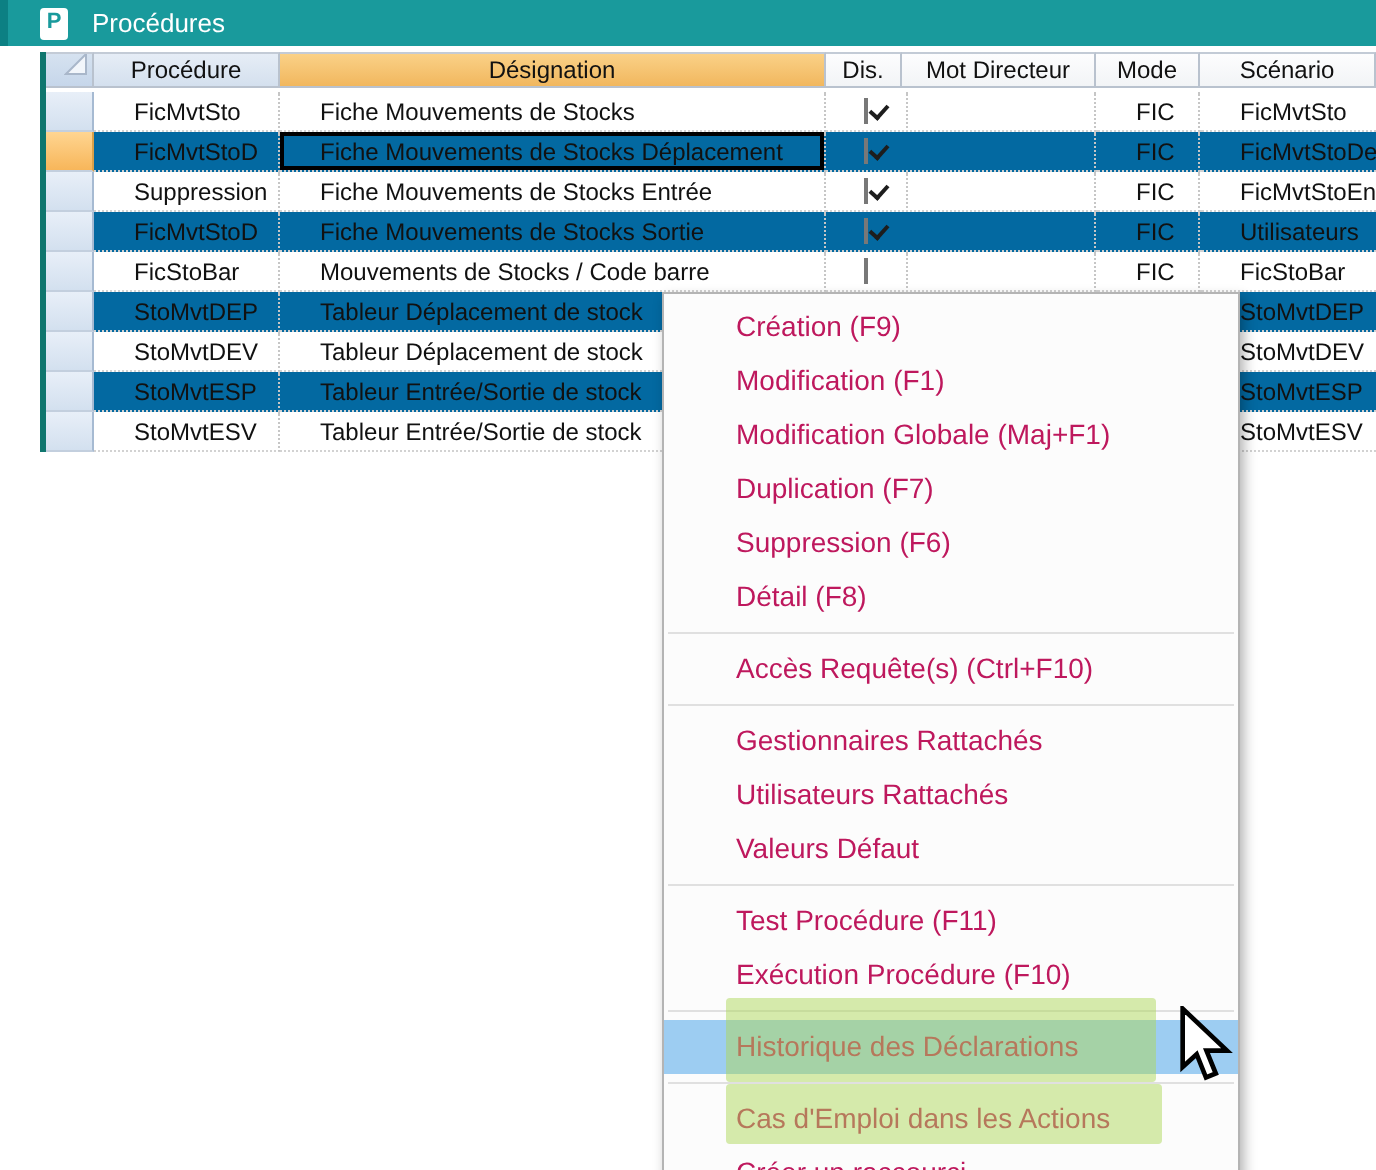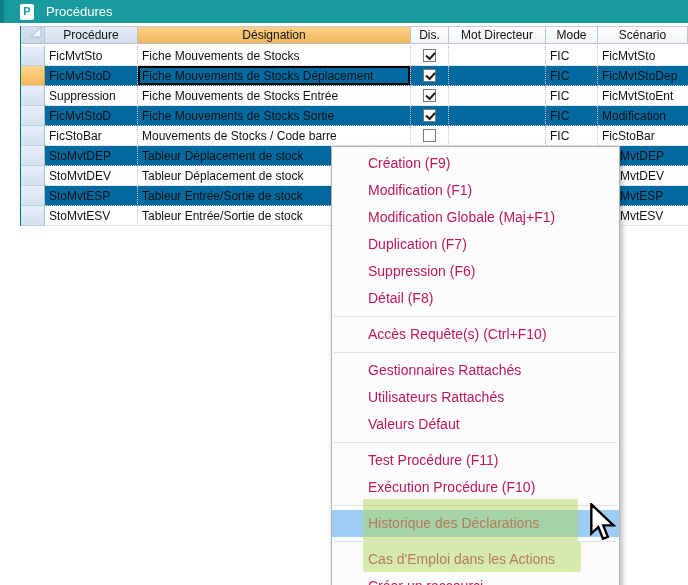--- a/index.html
+++ b/index.html
@@ -19,7 +19,7 @@
   .grid { position:absolute; left:20px; top:26px; width:668px;
     display:grid; grid-template-columns:24px 93px 273px 38px 97px 52px 1fr;
     grid-auto-rows:20px; font-size:12px; color:#111; background:#fff;
-    border-left:1px solid #0f766e; }
+    border-left:3px solid #0f766e; }
   .hcell { height:18px; display:flex; align-items:center; justify-content:center;
     background:linear-gradient(#fdfdfe,#f2f4f6);
     border-right:1px solid #b9c2ce; border-bottom:1px solid #b9c2ce; border-top:1px solid #c3cbd6;

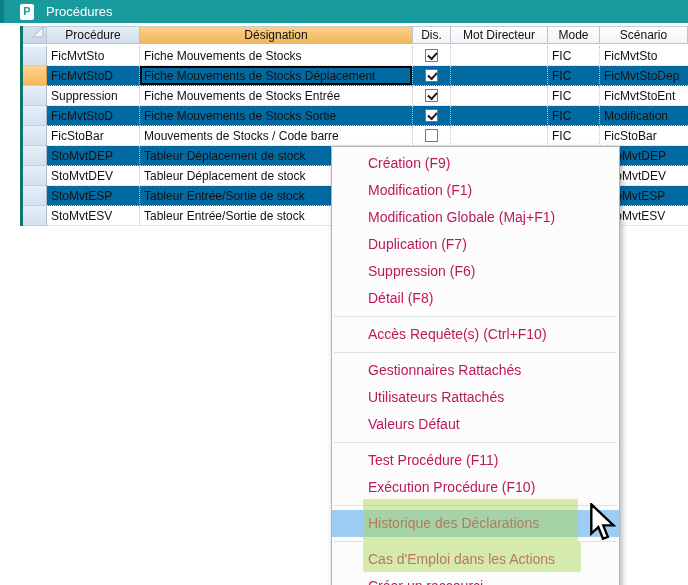--- a/index.html
+++ b/index.html
@@ -28,7 +28,7 @@
   .hcell.col-procedure { background:linear-gradient(#e6edf6,#d4e0ee); }
   .hcell.col-designation { background:linear-gradient(#fad187,#f1b75e); }
   .corner-tri { position:absolute; right:2px; bottom:2px; }
-  .cell { display:flex; align-items:center; padding:0 4px;
+  .cell { display:flex; align-items:center; padding:0 20px;
     border-right:1px dotted #c6c6c6; border-bottom:1px dotted #d2d2d2;
     overflow:hidden; white-space:nowrap; }
   .cell.center { justify-content:center; }

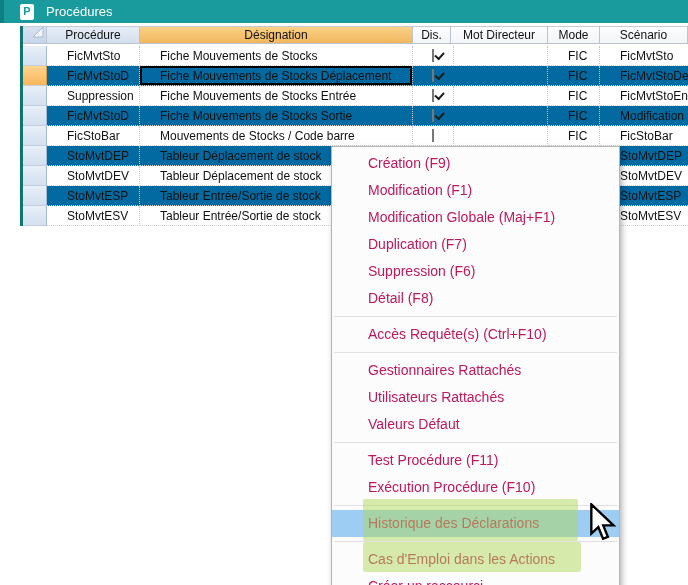--- a/index.html
+++ b/index.html
@@ -128,7 +128,7 @@
       </div>
       <div class="cell row-gray"></div>
       <div class="cell row-gray">FIC</div>
-      <div class="cell row-gray" style="border-right: none;">Modification</div>
+      <div class="cell row-gray" style="border-right: none;">Utilisateurs</div>
       <div class="sel"></div>
       <div class="cell">FicStoBar</div>
       <div class="cell">Mouvements de Stocks / Code barre</div>

